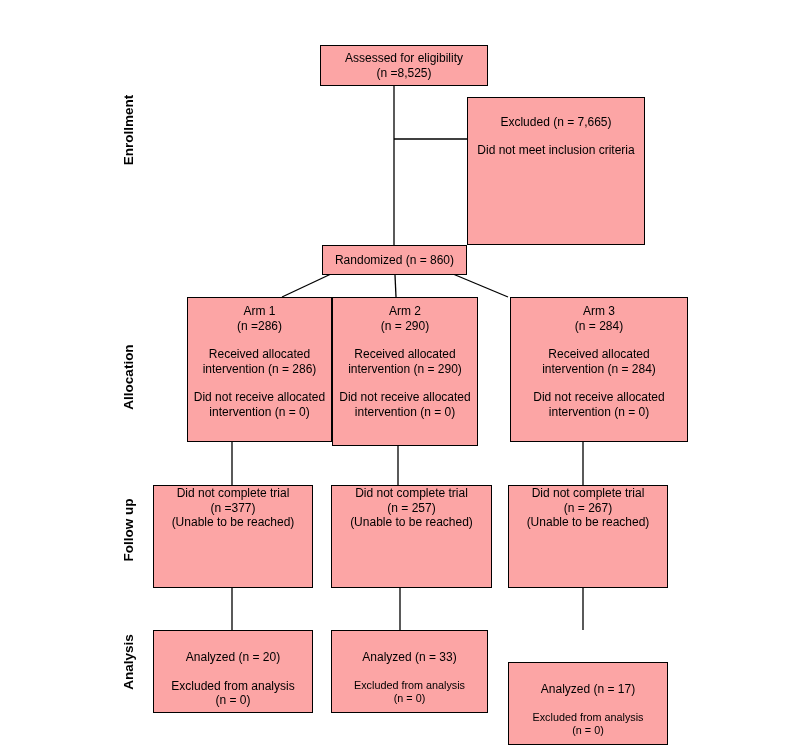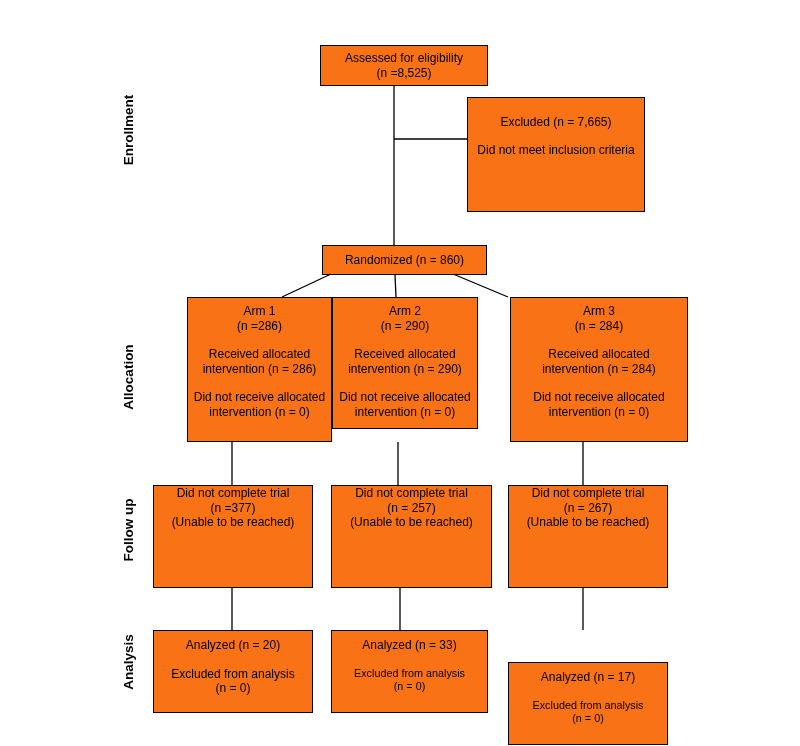--- a/index.html
+++ b/index.html
@@ -19,7 +19,7 @@
     position: absolute;
     box-sizing: border-box;
     border: 1.4px solid #000000;
-    background: #f97316;
+    background: #fca5a5;
     text-align: center;
     font-size: 12px;
     line-height: 14.5px;

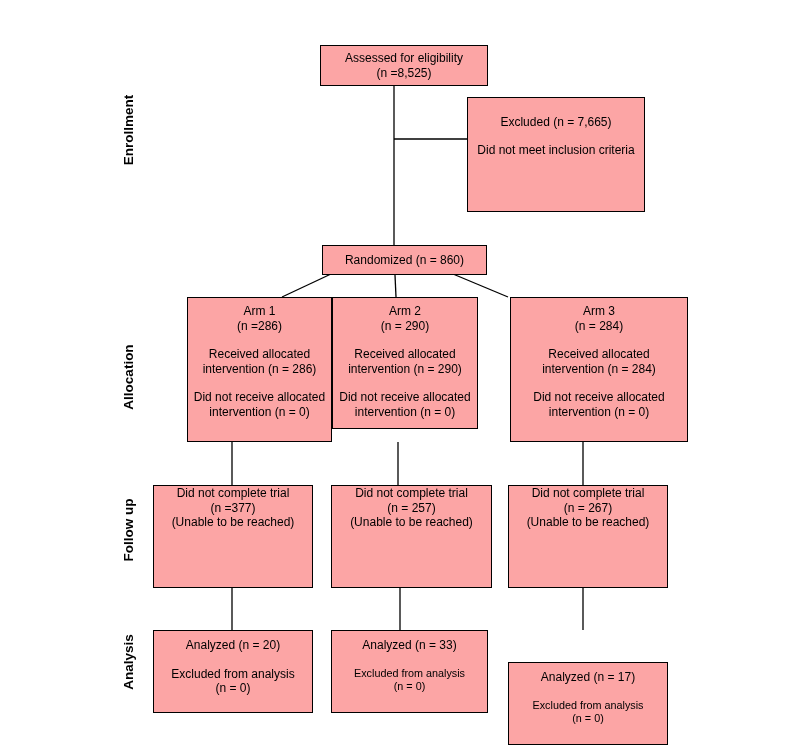--- a/index.html
+++ b/index.html
@@ -71,7 +71,7 @@
     <div class="ln">(n =8,525)</div>
   </div>
 
-  <div class="box pt-excluded" style="left:467px; top:97px; width:178px; height:115px;">
+  <div class="box pt-excluded" style="left:467px; top:97px; width:178px; height:148px;">
     <div class="ln">Excluded (n = 7,665)</div>
     <div class="ln gap-sm">Did not meet inclusion criteria</div>
   </div>

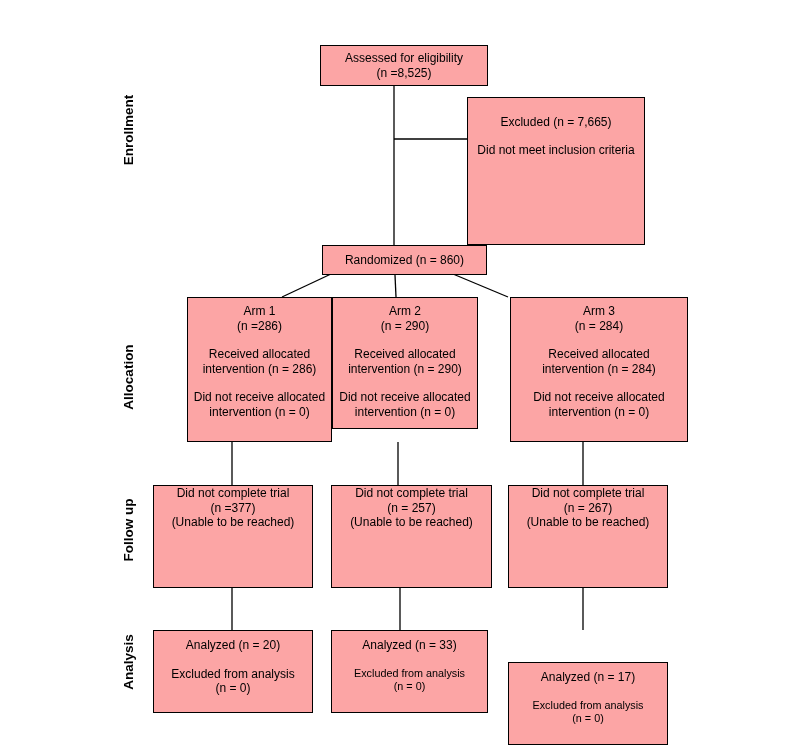--- a/index.html
+++ b/index.html
@@ -76,7 +76,7 @@
     <div class="ln gap-sm">Did not meet inclusion criteria</div>
   </div>
 
-  <div class="box center-v" style="left:322px; top:245px; width:165px; height:30px;align-items:center;">
+  <div class="box center-v" style="left:322px; top:245px; width:145px; height:30px;align-items:center;">
     <div class="ln">Randomized (n = 860)</div>
   </div>
 

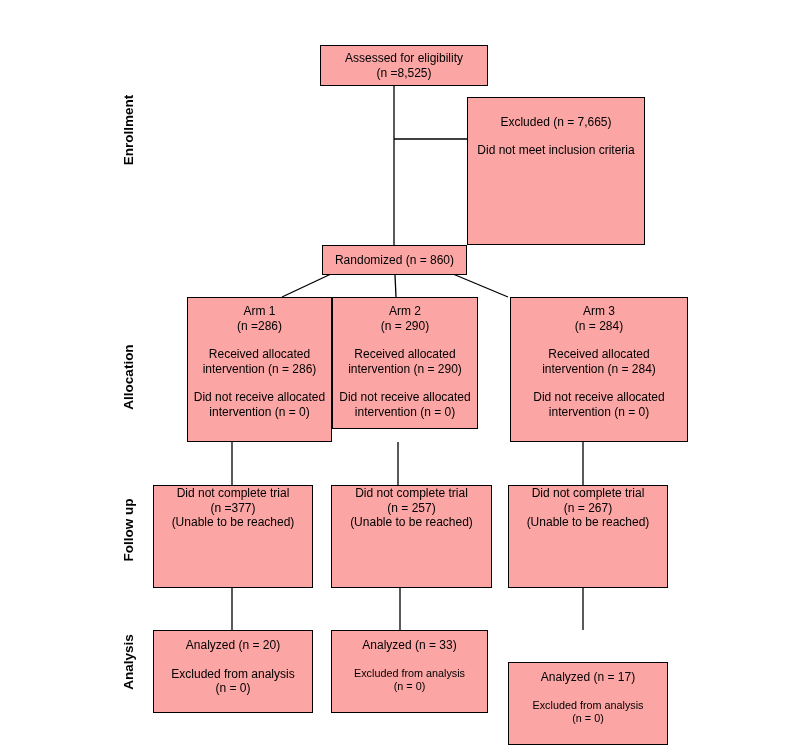--- a/index.html
+++ b/index.html
@@ -89,7 +89,7 @@
     <div class="ln">intervention (n = 0)</div>
   </div>
 
-  <div class="box pt-arm" style="left:332px; top:297px; width:146px; height:132px;">
+  <div class="box pt-arm" style="left:332px; top:297px; width:146px; height:149px;">
     <div class="ln">Arm 2</div>
     <div class="ln">(n = 290)</div>
     <div class="ln gap">Received allocated</div>

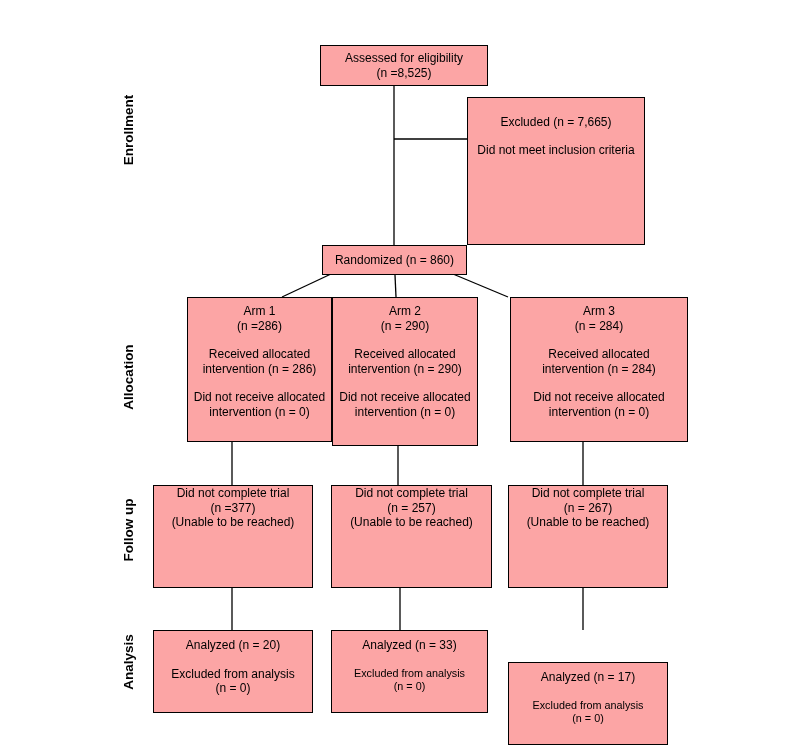--- a/index.html
+++ b/index.html
@@ -31,7 +31,7 @@
   .pt-excluded { padding-top: 17px; }
   .pt-arm { padding-top: 6px; }
   .pt-fu { }
-  .pt-an { padding-top: 7px; }
+  .pt-an { padding-top: 19px; }
   .small { font-size: 10.8px; line-height: 13px; }
 
   .stage-label {

